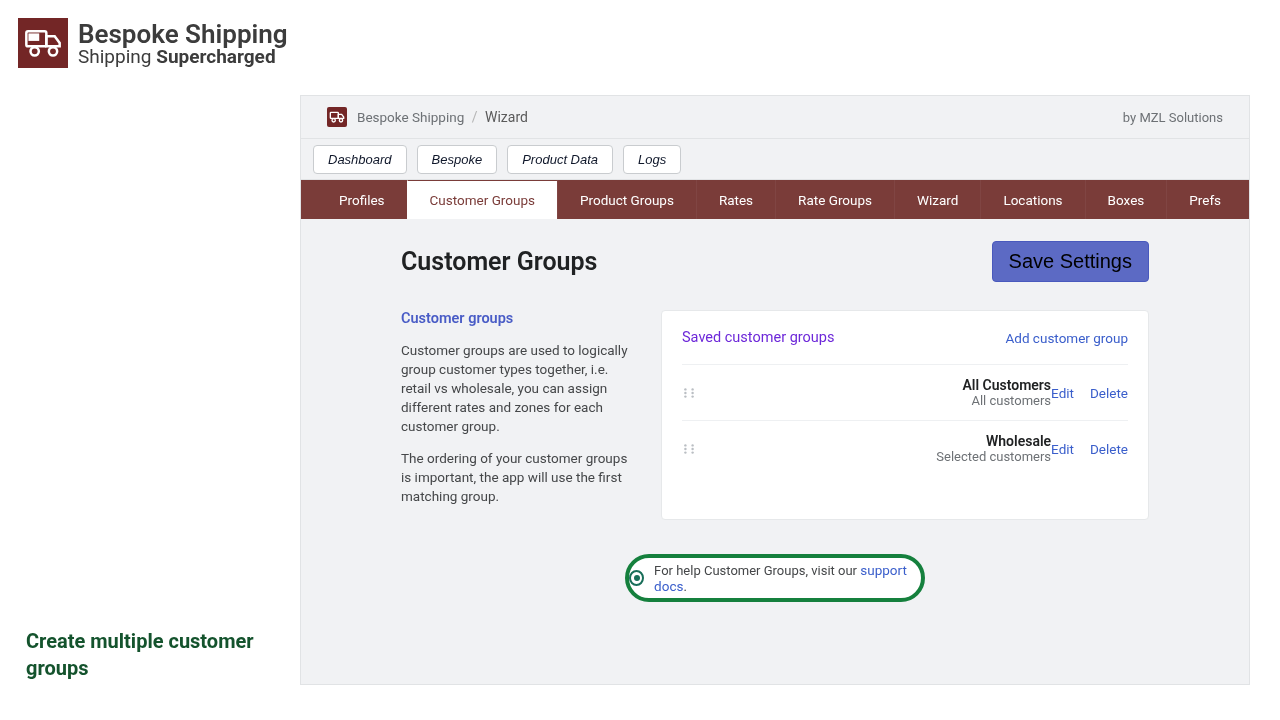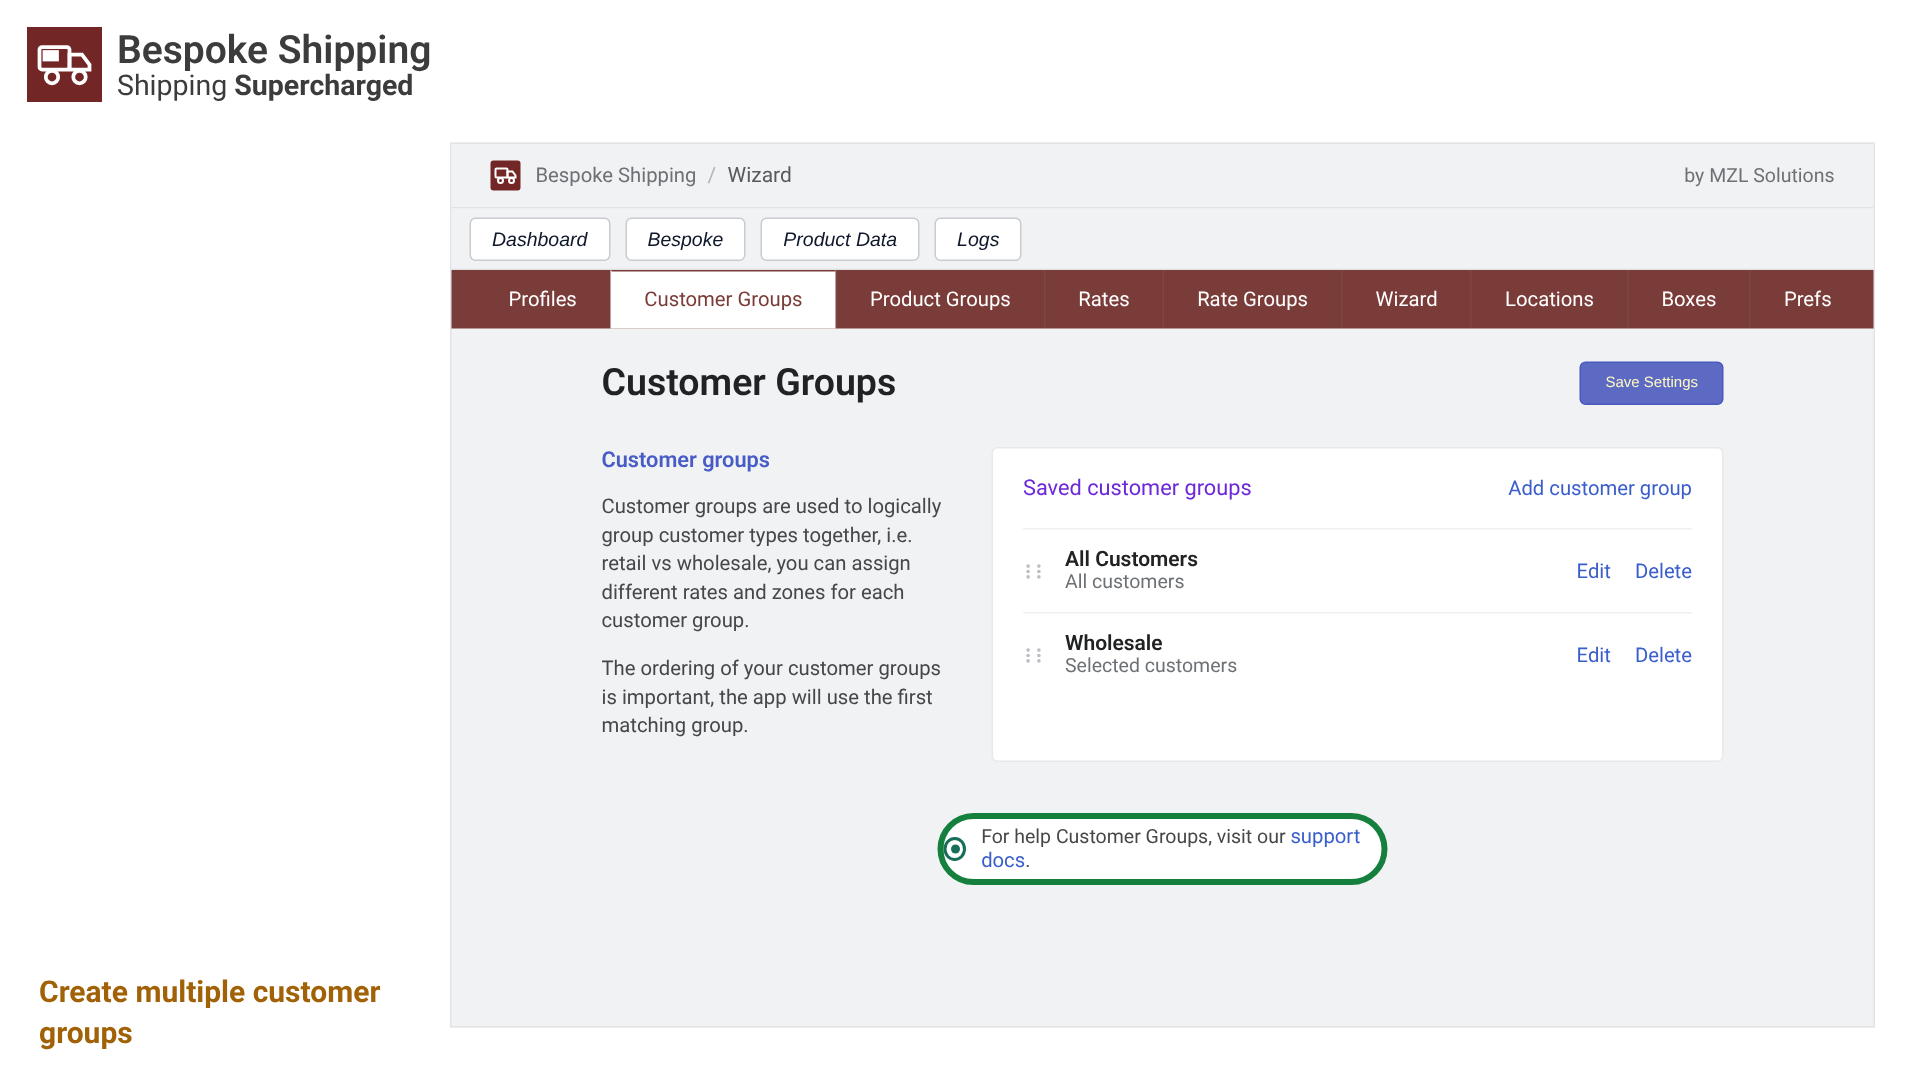--- a/index.html
+++ b/index.html
@@ -135,11 +135,11 @@
   }
   .primary-btn {
     background: #5c6ac4;
-    color: #fef9c3;
+    color: #000000;
     border: 1px solid #4959bd;
     border-radius: 4px;
     padding: 8px 16px;
-    font-size: 10px;
+    font-size: 20px;
     cursor:pointer;
   }
 

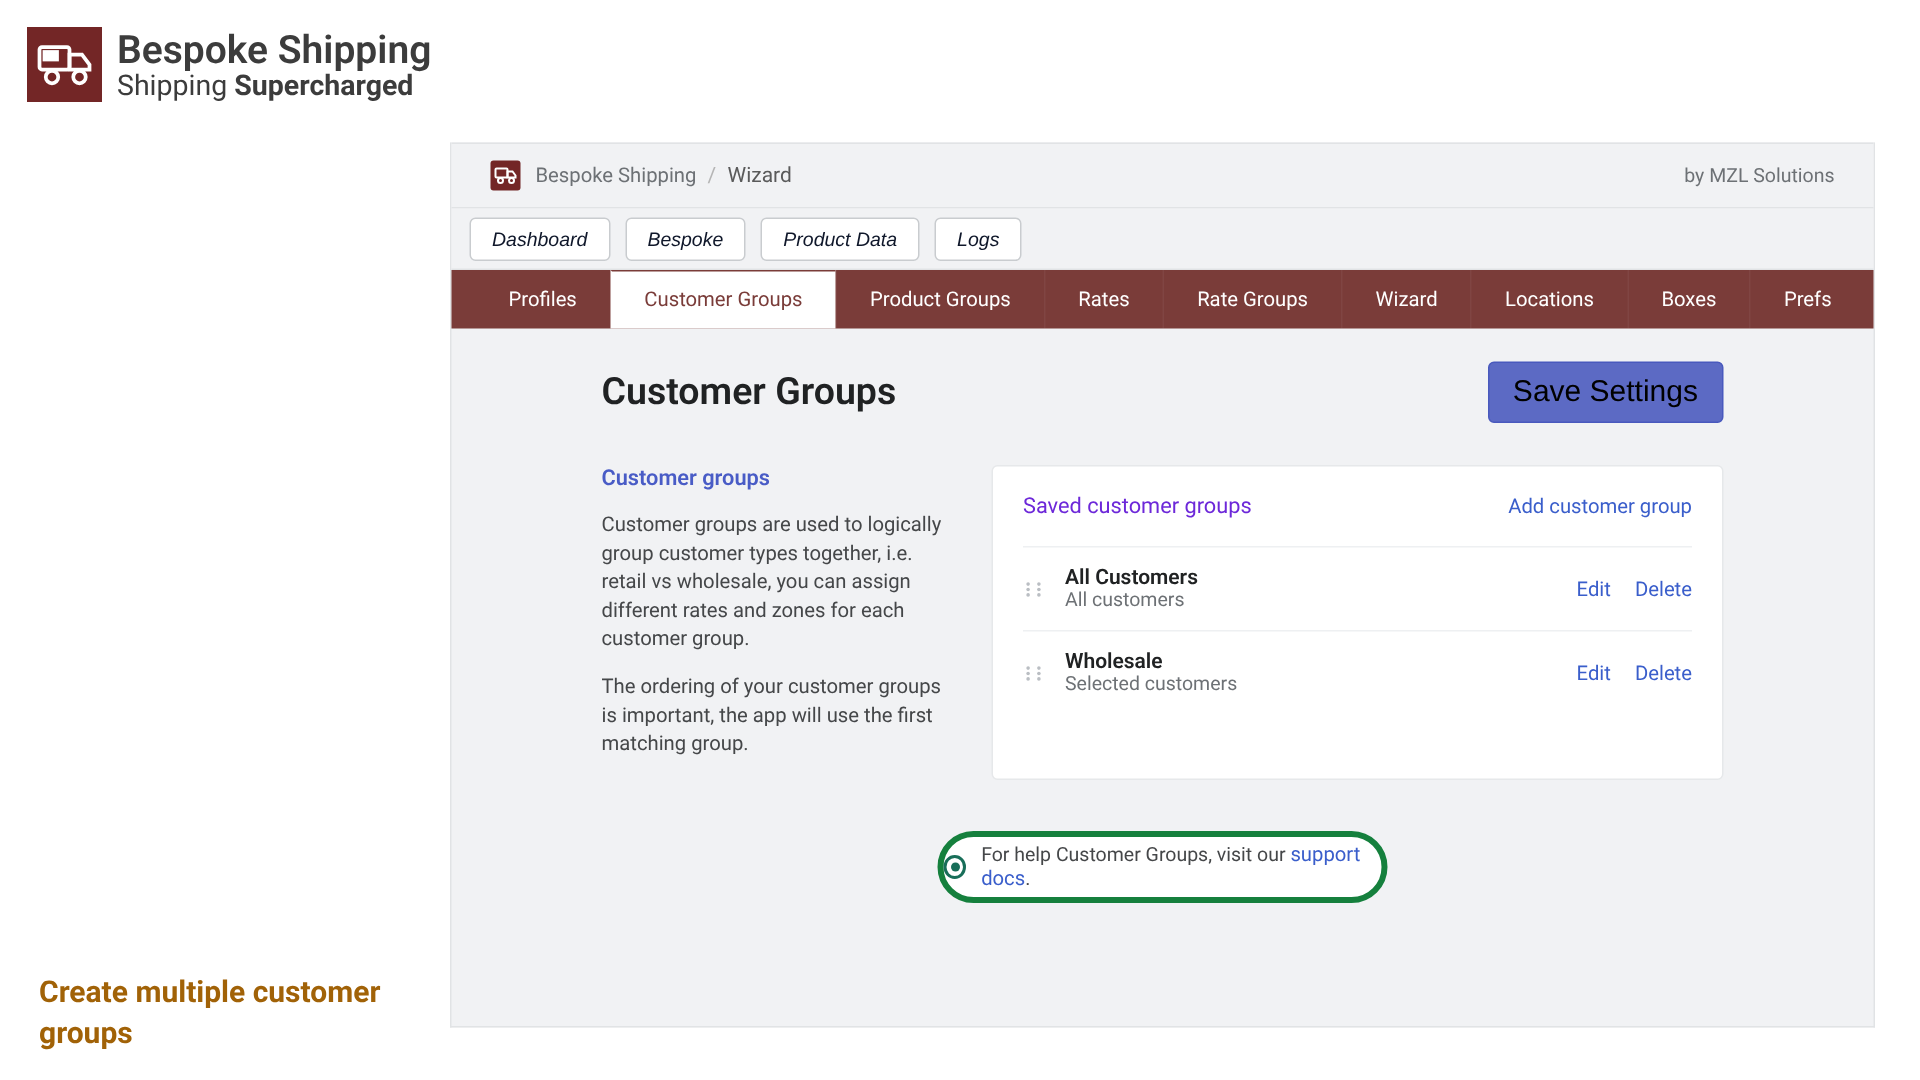--- a/index.html
+++ b/index.html
@@ -197,7 +197,7 @@
     display:flex;align-items:center;justify-content:center;
   }
   .drag svg { width:12px;height:12px; }
-  .row .info { flex:1; }
+  .row .info { flex:1;text-align:right; }
   .row .name { font-size: 14px; font-weight: 600; color: #202223; }
   .row .desc { font-size: 13px; color: #6d7175; }
   .row .actions { display:flex; gap: 16px; }

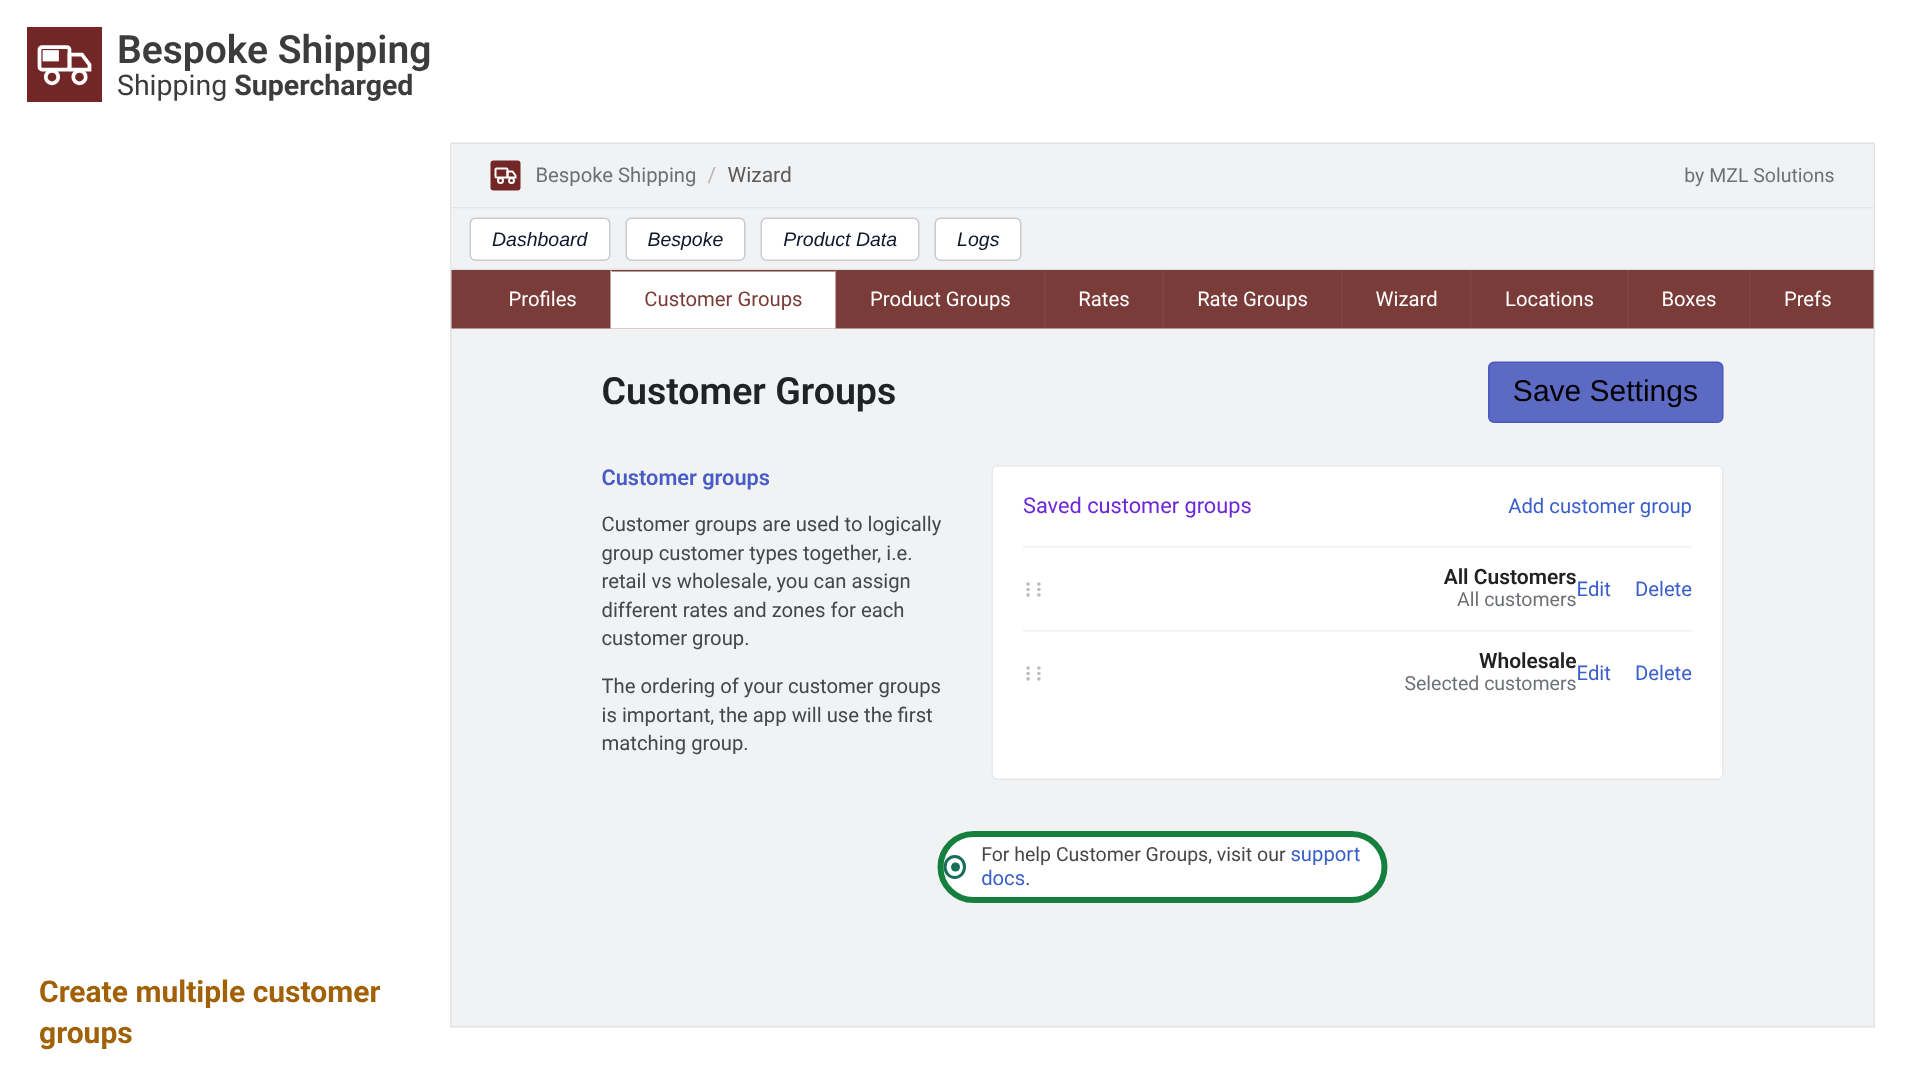--- a/index.html
+++ b/index.html
@@ -237,10 +237,9 @@
     top: 628px;
     font-size: 20px;
     font-weight: 700;
-    color: #a16207;
+    color: #14532d;
     max-width: 240px;
     line-height: 1.35;
-    margin-top: 20px;
   }
 </style>
 </head>

